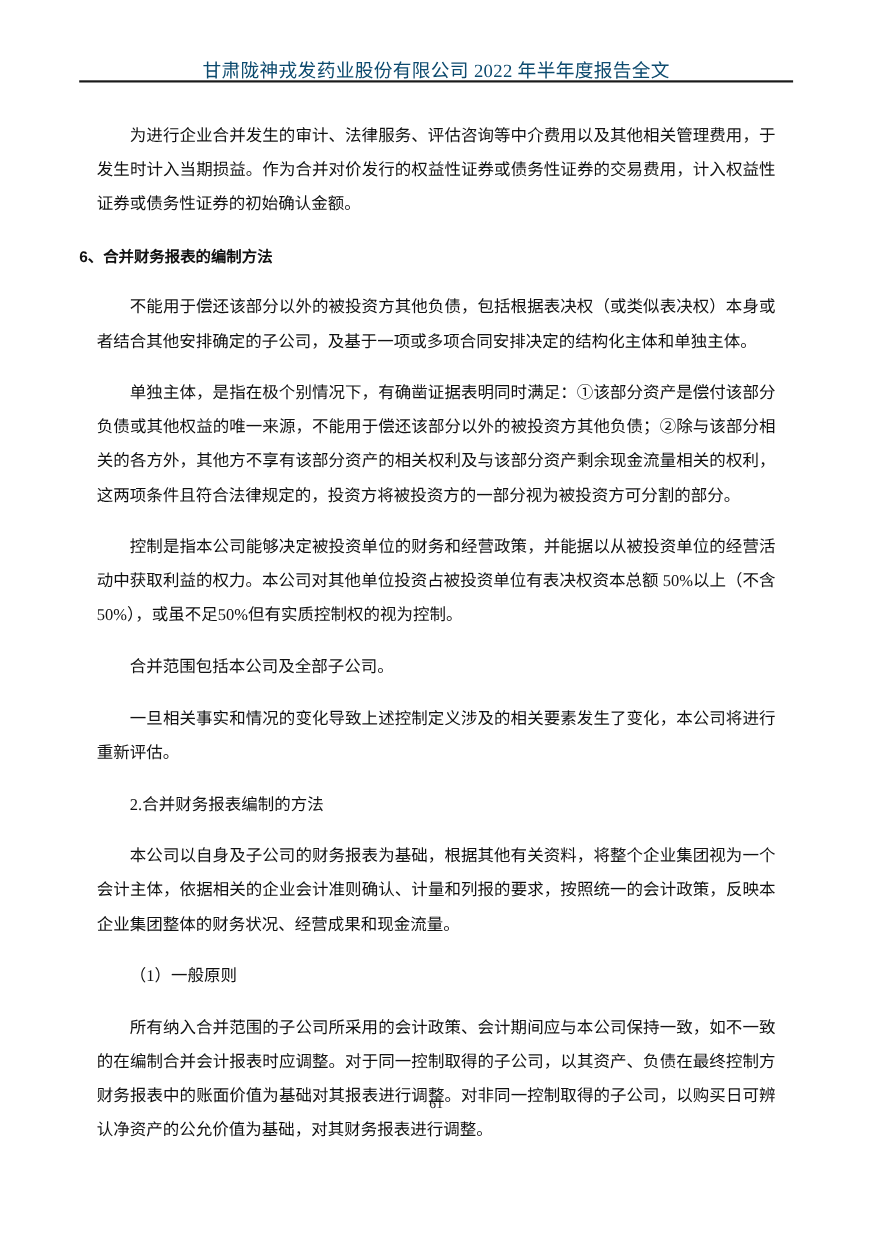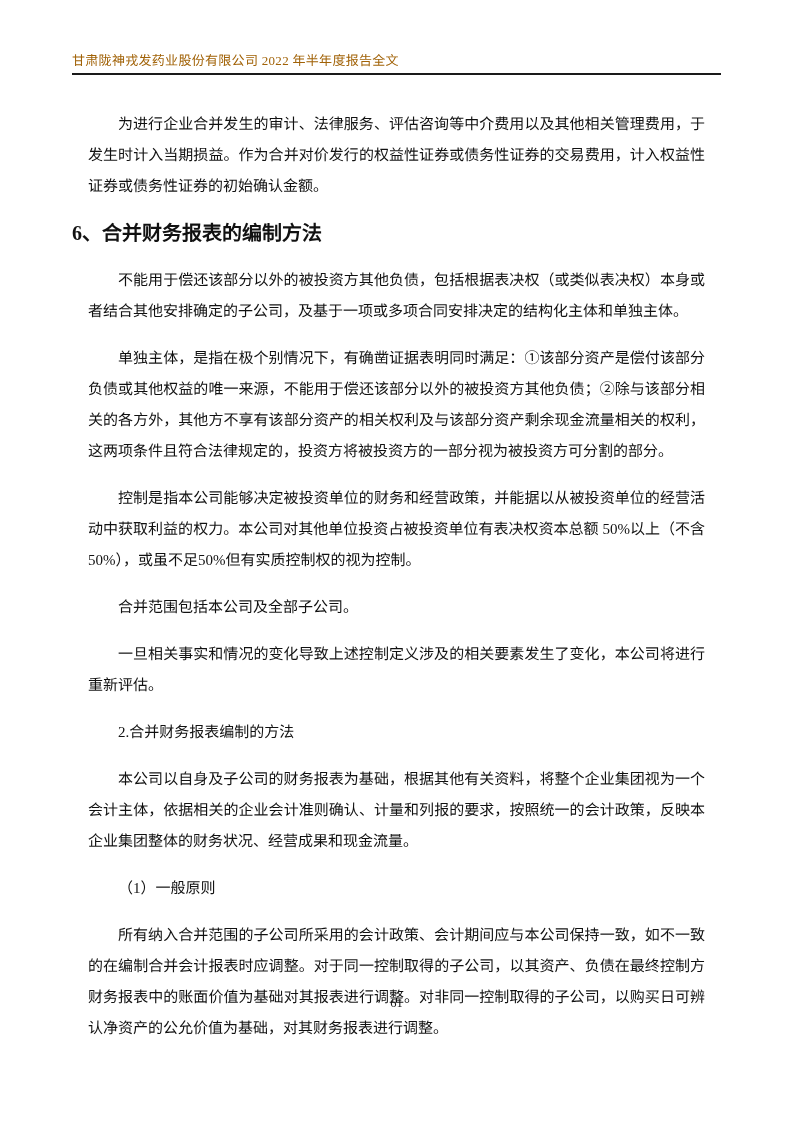--- a/index.html
+++ b/index.html
@@ -21,10 +21,10 @@
     top: 50px;
     left: 72px;
     width: 649px;
-    text-align: left;
-    font-size: 13px;
+    text-align: center;
+    font-size: 17px;
     letter-spacing: 0.3px;
-    color: #a16207;
+    color: #0c4a6e;
     white-space: nowrap;
   }
   .header-rule {

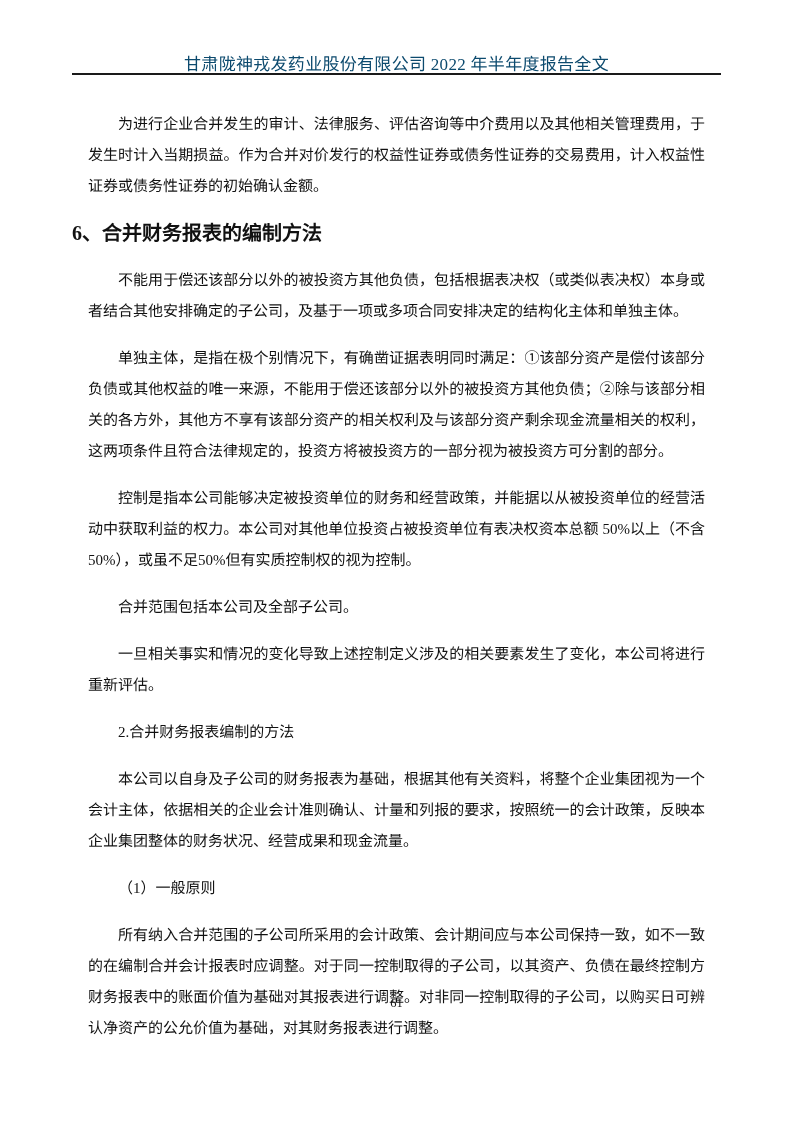--- a/index.html
+++ b/index.html
@@ -54,8 +54,8 @@
     margin: 14px 0 14px 0;
     text-indent: 0;
     font-weight: bold;
-    font-size: 20px;
-    font-family: Liberation Serif, serif;
+    font-size: 14px;
+    font-family: Liberation Sans, sans-serif;
   }
   .page-footer {
     position: absolute;

